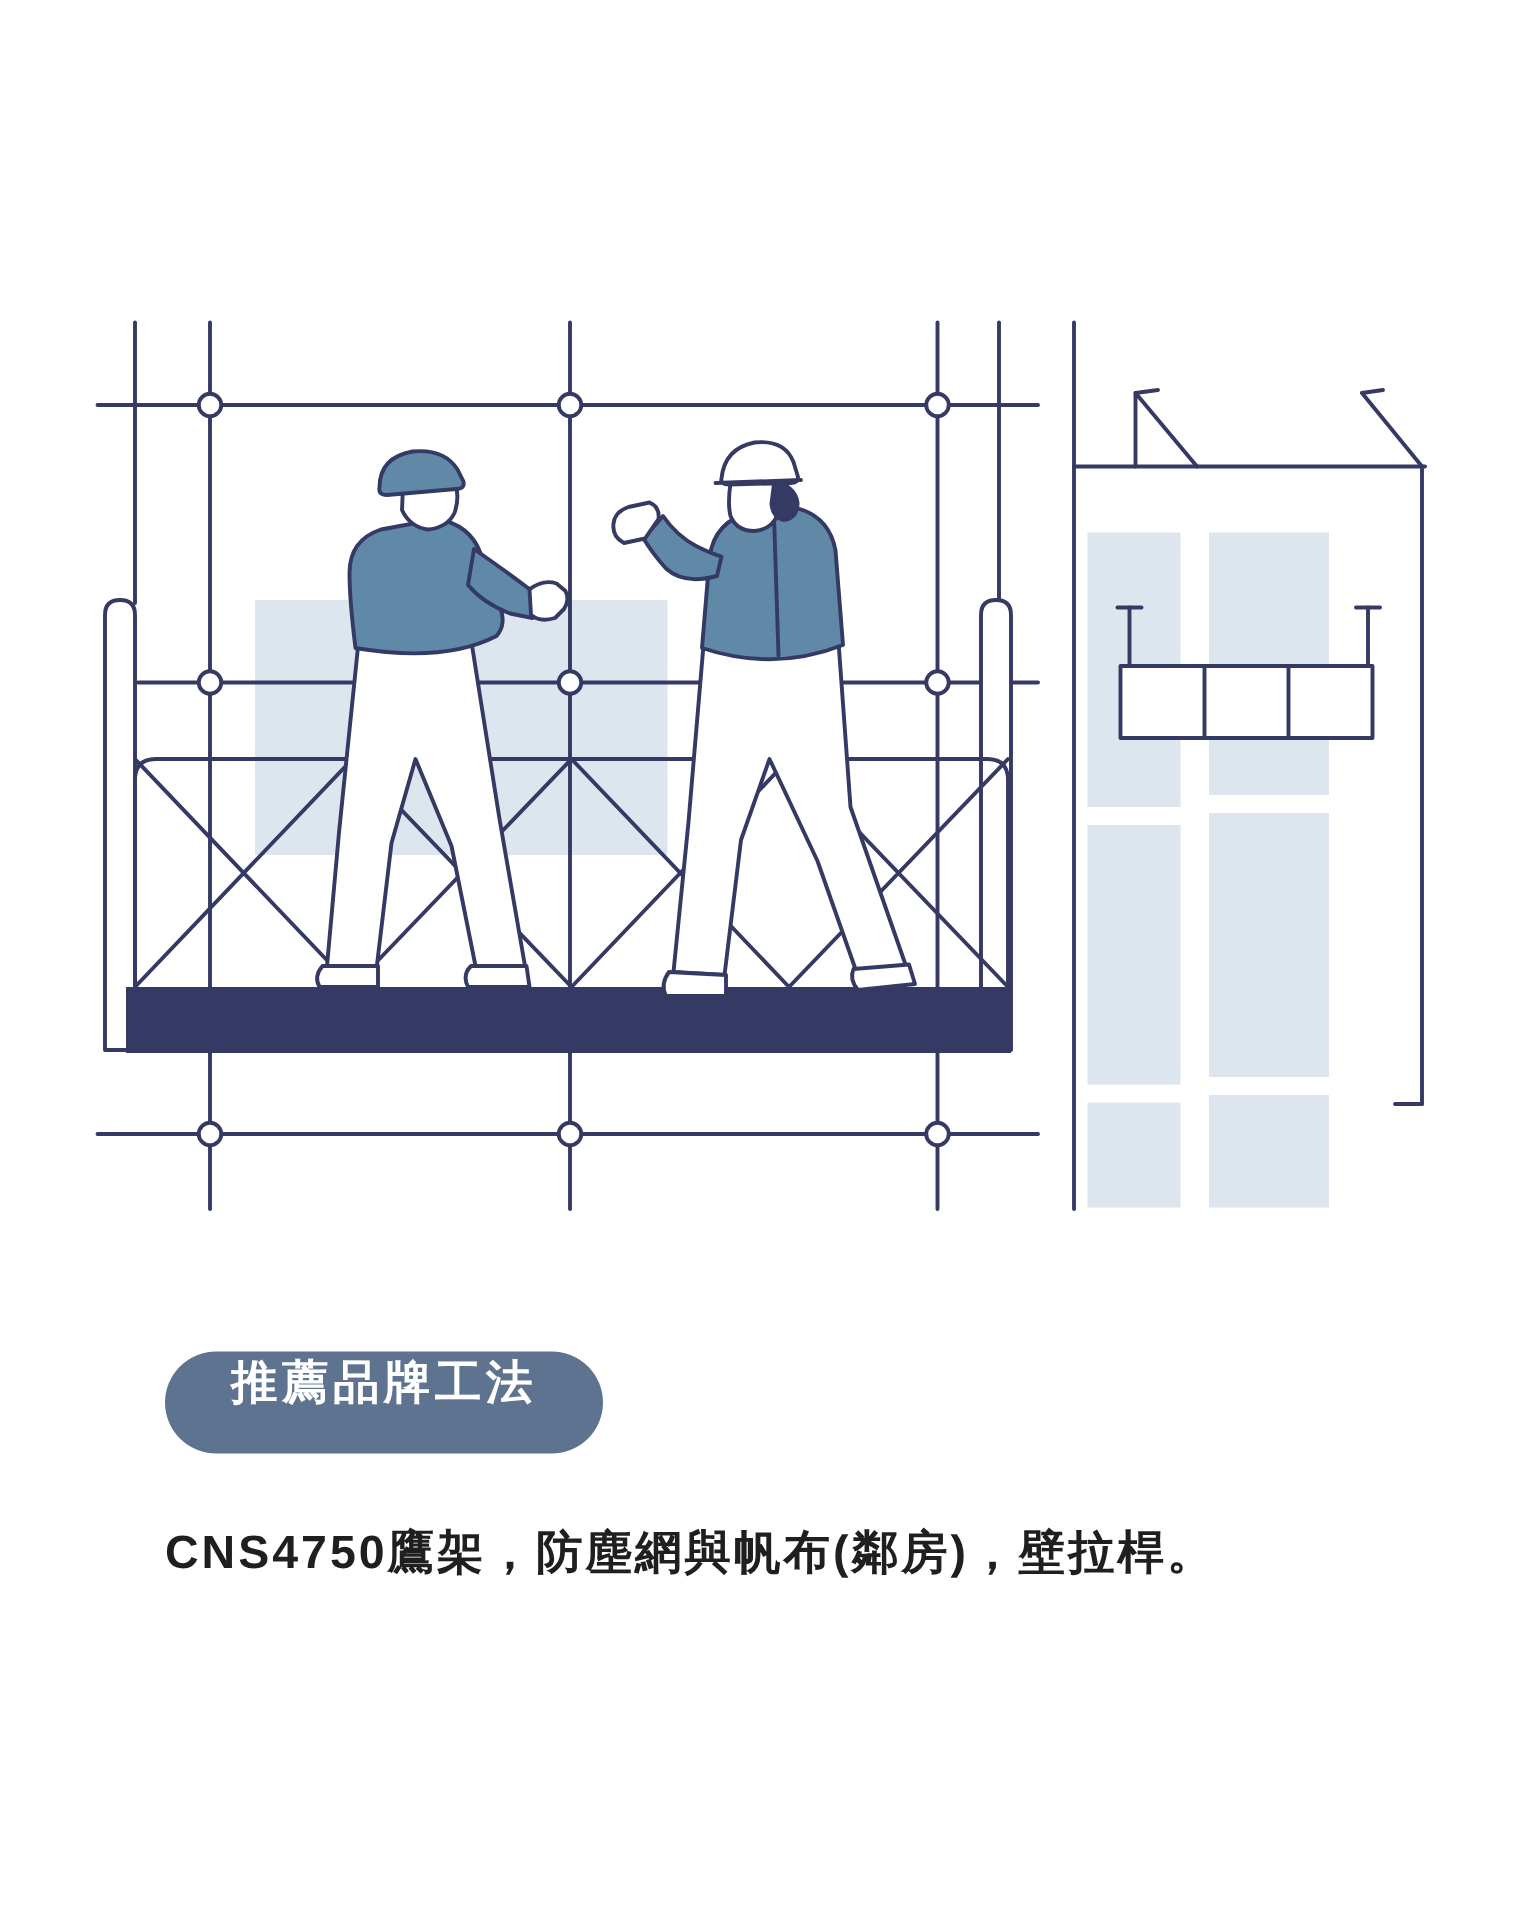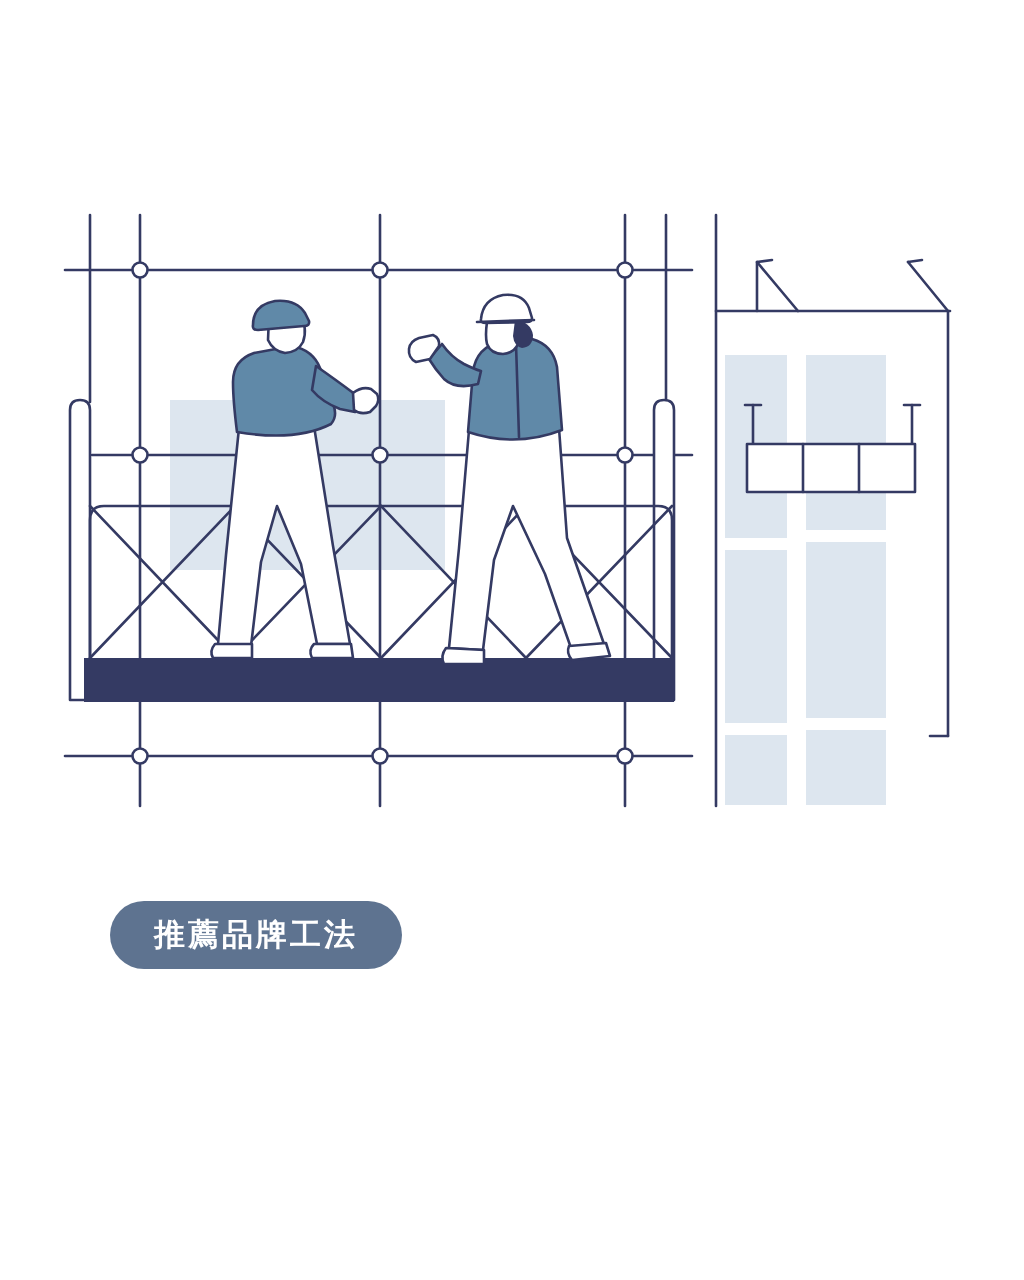--- a/index.html
+++ b/index.html
@@ -20,7 +20,7 @@
   .fill-navy{fill:var(--outline);stroke:none;}
   .badge{
     position:absolute; left:110px; top:901px; height:68px; border-radius:34px;
-    background:var(--badge-bg); display:inline-flex; align-items:center; padding:0 44px;
+    background:var(--badge-bg); display:inline-flex; padding:0 44px;
     box-sizing:border-box;
   }
   .badge-label{

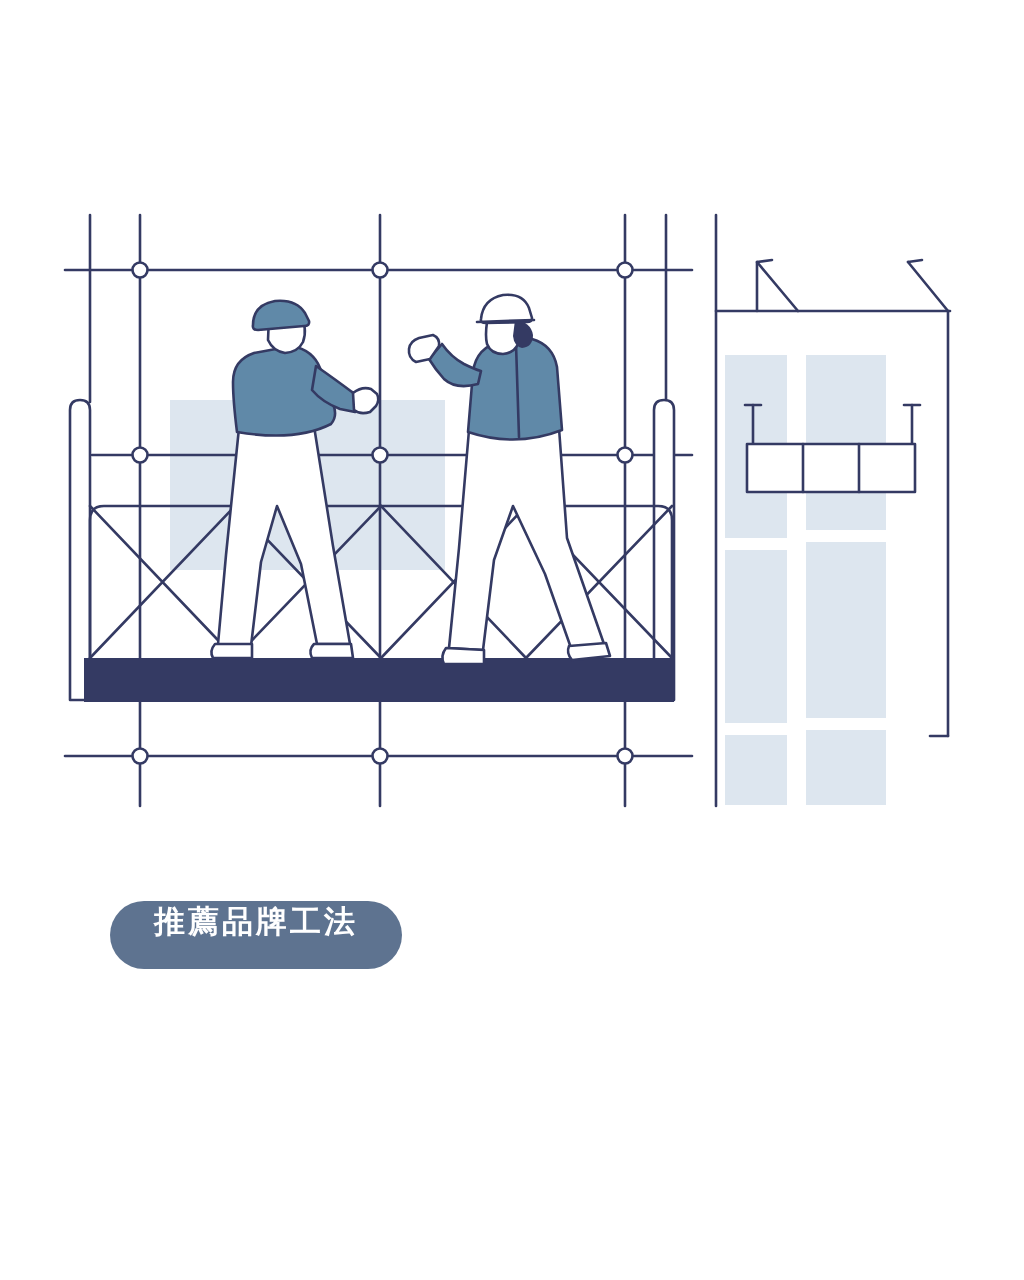--- a/index.html
+++ b/index.html
@@ -143,6 +143,7 @@
     <span class="badge-label">推薦品牌工法</span>
   </div>
 
+  <div class="caption">CNS4750鷹架，防塵網與帆布(鄰房)，壁拉桿。</div>
 
 </div>
 

